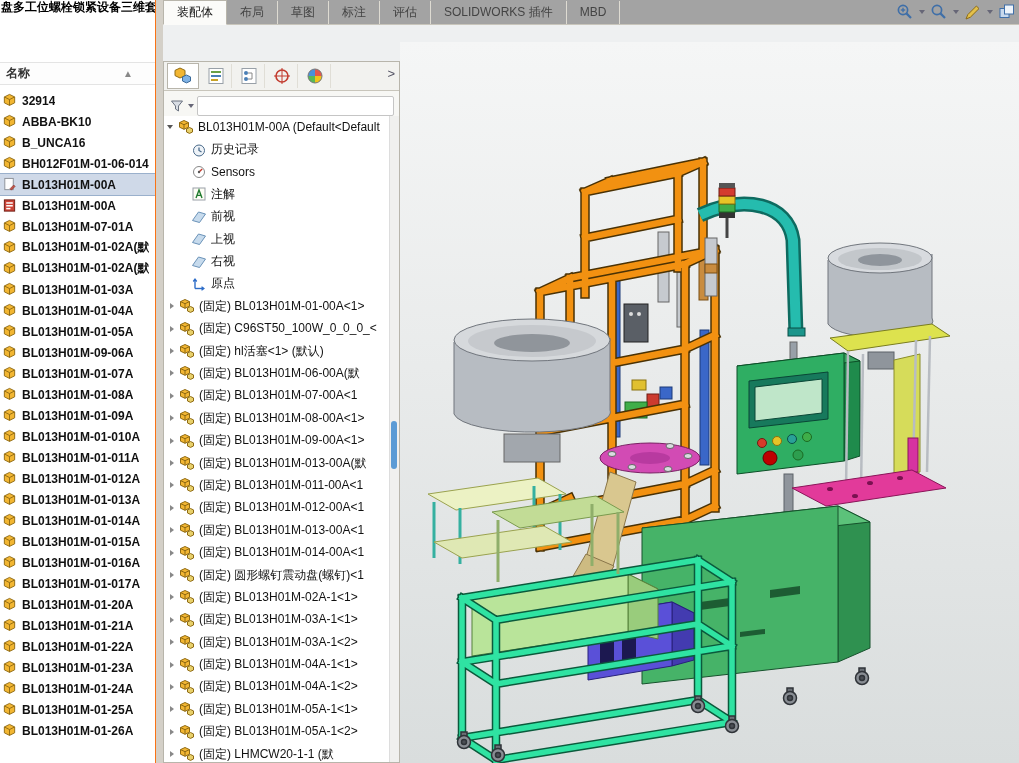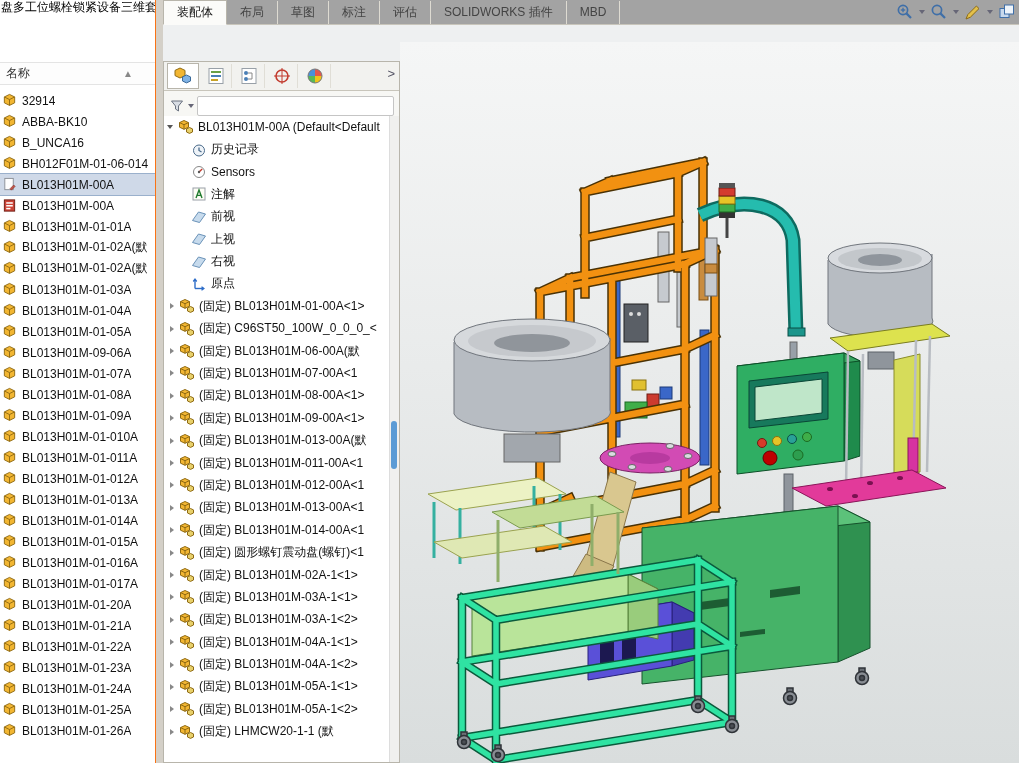--- a/index.html
+++ b/index.html
@@ -6,7 +6,7 @@
   body{width:1019px;height:763px;overflow:hidden;position:relative;
        font-family:"Liberation Sans",sans-serif;background:#d4d0c8;font-size:12px;color:#111;}
   
-  #leftpanel{position:absolute;left:0;top:0;width:155px;height:763px;background:#fff;border-right:6px solid #f97316;overflow:hidden;}
+  #leftpanel{position:absolute;left:0;top:0;width:155px;height:763px;background:#fff;border-right:6px solid #f97316;overflow:hidden;font-weight:bold;}
   .lp-title{height:16px;line-height:15px;font-size:12px;white-space:nowrap;overflow:hidden;padding-left:1px;color:#000;}
   .lp-header{position:absolute;top:62px;left:0;right:0;height:21px;line-height:21px;border-top:1px solid #e4e4e4;border-bottom:1px solid #e4e4e4;color:#333;padding-left:6px;background:#fdfdfd;}
   .lp-sort{float:right;margin-right:22px;color:#888;font-size:10px;}

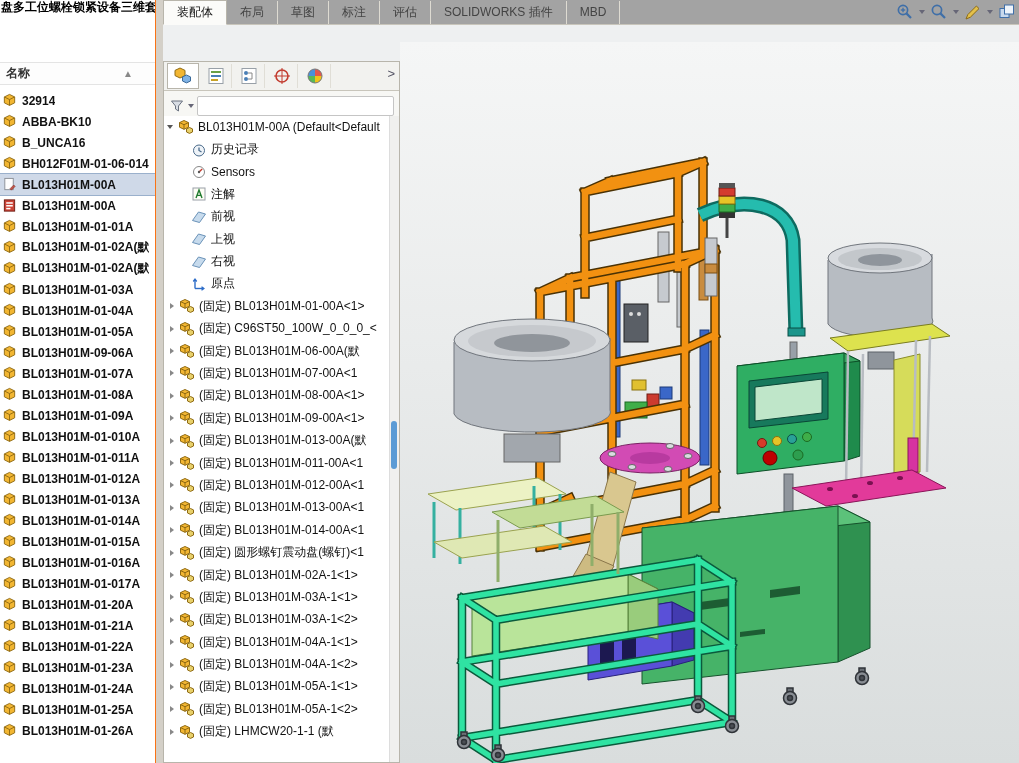--- a/index.html
+++ b/index.html
@@ -142,7 +142,7 @@
             <line x1="8" y1="7" x2="8" y2="13.2" stroke="#8f6a12"></line>
           </svg>
         </span>
-        <span class="lp-label">BL013H01M-01-01A</span>
+        <span class="lp-label">BL013H01M-07-01A</span>
       </div>
       <div class="lp-row">
         <span class="lp-ic">

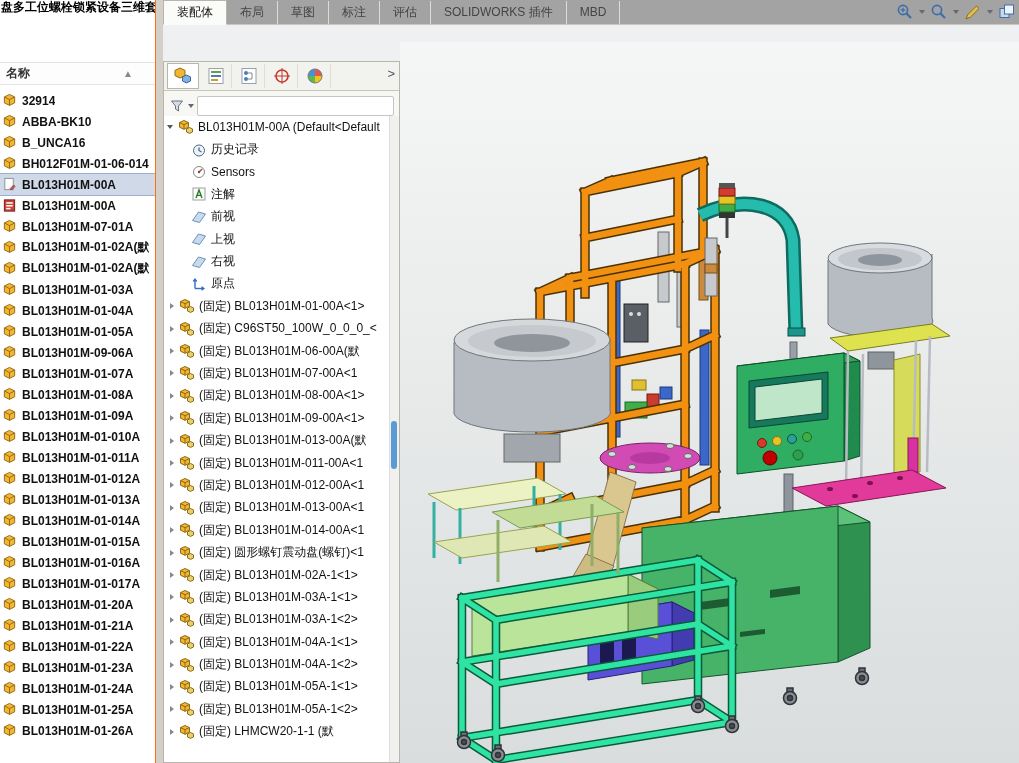--- a/index.html
+++ b/index.html
@@ -812,6 +812,18 @@
                   <polygon points="11.5,8.5 14.5,9.9 14.5,13 11.5,14.4 8.5,13 8.5,9.9" fill="#e8d06a" stroke="#8f6a12"></polygon>
                 </svg>
               </span>
+              <span>(固定) hl活塞&lt;1&gt; (默认)</span>
+            </div>
+            <div class="trow t-comp">
+              <span class="exp"></span>
+              <span class="ticn">
+                <svg viewBox="0 0 16 16">
+                  <polygon points="6,1.5 10.5,3.6 10.5,8.2 6,10.3 1.5,8.2 1.5,3.6" fill="#f2b632" stroke="#8f6a12"></polygon>
+                  <polyline points="1.5,3.6 6,5.7 10.5,3.6" fill="none" stroke="#8f6a12"></polyline>
+                  <line x1="6" y1="5.7" x2="6" y2="10.3" stroke="#8f6a12"></line>
+                  <polygon points="11.5,8.5 14.5,9.9 14.5,13 11.5,14.4 8.5,13 8.5,9.9" fill="#e8d06a" stroke="#8f6a12"></polygon>
+                </svg>
+              </span>
               <span>(固定) BL013H01M-06-00A(默</span>
             </div>
             <div class="trow t-comp">

